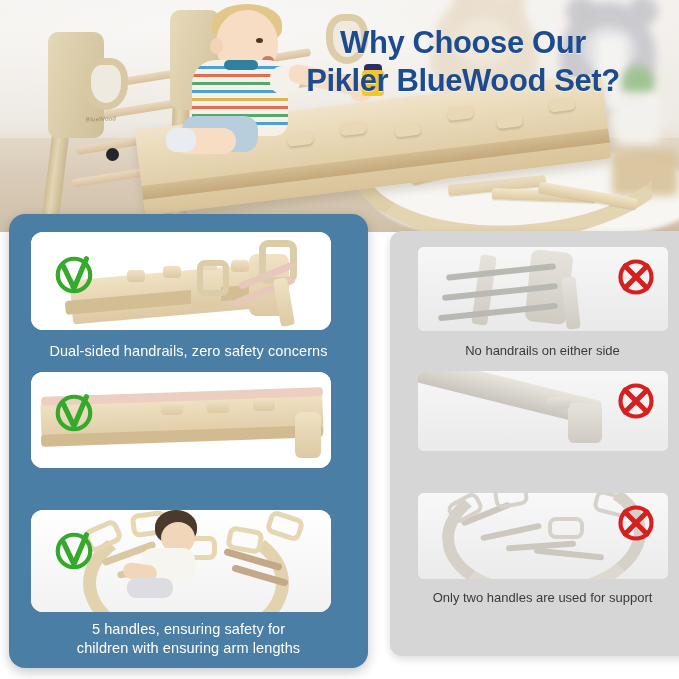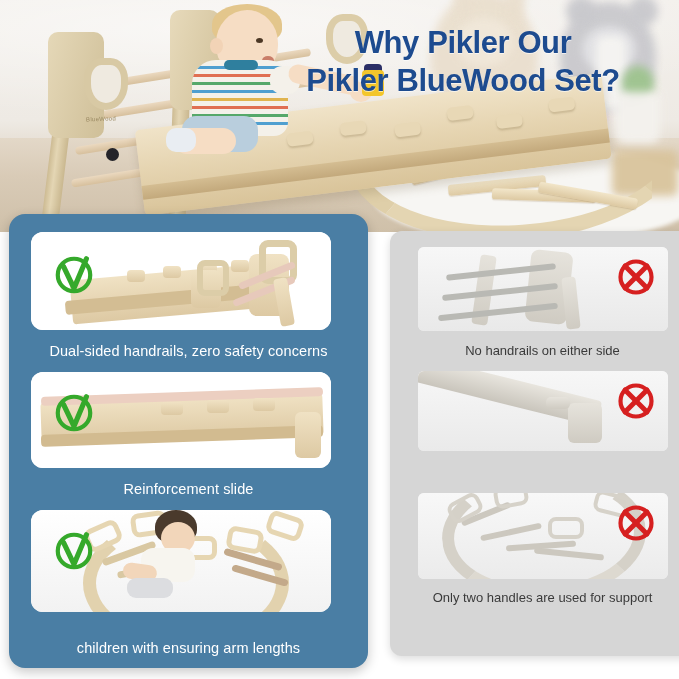--- a/index.html
+++ b/index.html
@@ -240,7 +240,7 @@
   </div>
 
   <div class="title">
-    <span>Why Pikler Our</span>
+    <span>Why Choose Our</span>
     <span class="l2">Pikler BlueWood Set?</span>
   </div>
 

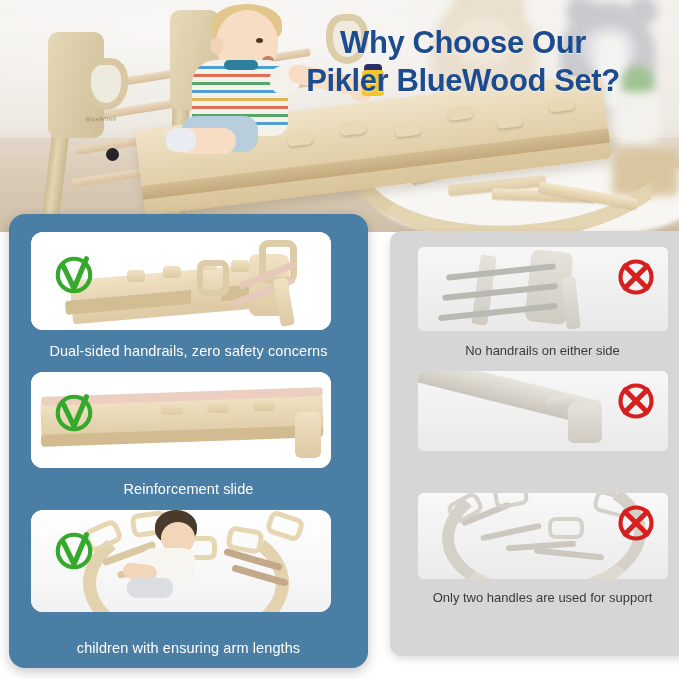--- a/index.html
+++ b/index.html
@@ -332,7 +332,6 @@
       <circle cx="22" cy="22" r="17" fill="none" stroke="#35a92b" stroke-width="4.4"></circle>
       <path d="M11 13 L22 36 L35 5" fill="none" stroke="#35a92b" stroke-width="5.4" stroke-linecap="round" stroke-linejoin="round"></path>
     </svg>
-    <div class="cap-pro" style="left:0;top:266px;">Reinforcement slide</div>
 
     <div class="card" style="left:22px;top:296px;width:300px;height:102px;">
       <div class="cardbg" style="background:linear-gradient(180deg,#ffffff,#f2f2f2);"></div>

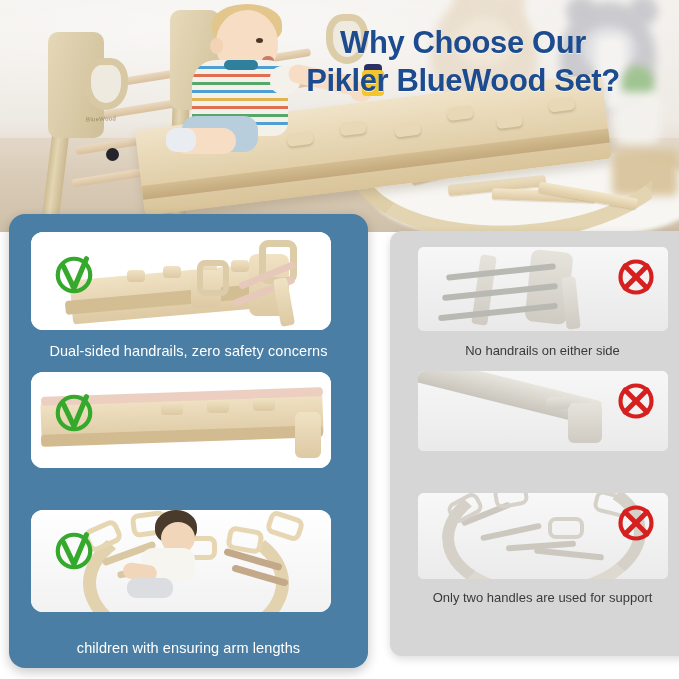--- a/index.html
+++ b/index.html
@@ -355,6 +355,7 @@
       <circle cx="22" cy="22" r="17" fill="none" stroke="#35a92b" stroke-width="4.4"></circle>
       <path d="M11 13 L22 36 L35 5" fill="none" stroke="#35a92b" stroke-width="5.4" stroke-linecap="round" stroke-linejoin="round"></path>
     </svg>
+    <div class="cap-pro" style="left:0;top:406px;">5 handles, ensuring safety for</div>
     <div class="cap-pro" style="left:0;top:425px;">children with ensuring arm lengths</div>
   </div>
 

